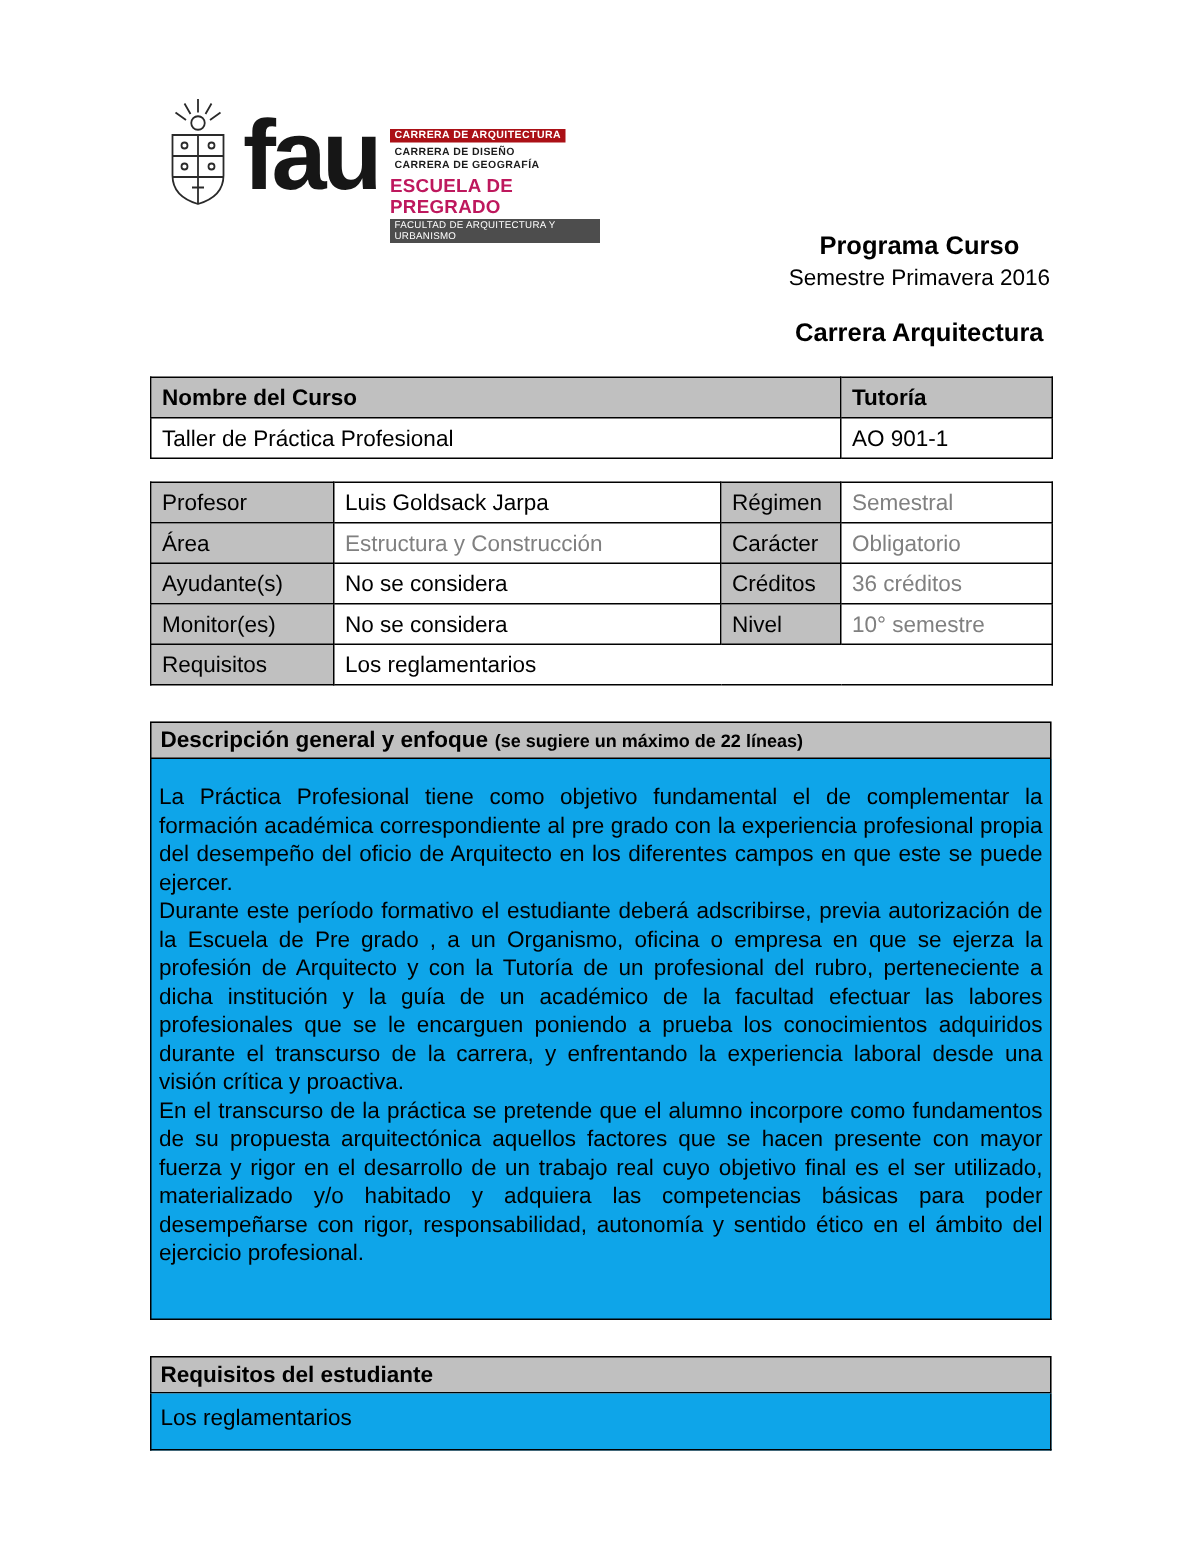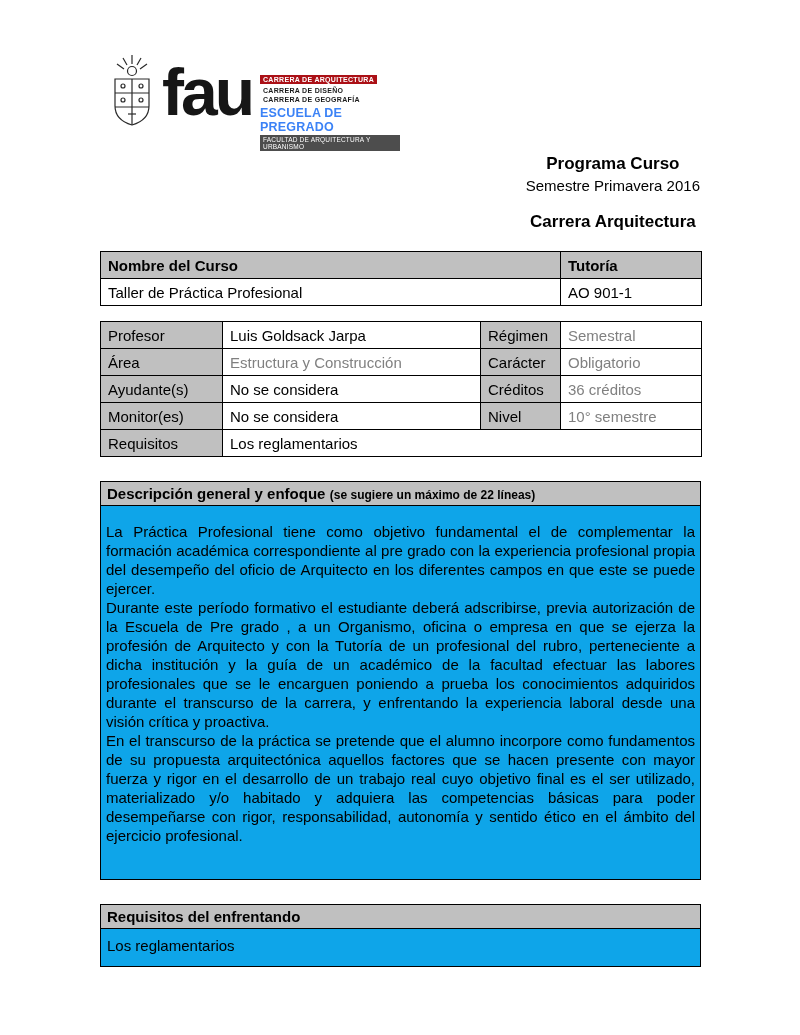--- a/index.html
+++ b/index.html
@@ -11,7 +11,7 @@
   }
 
   
-  .logo-block { position:absolute; left:108px; top:54px; display:flex; align-items:flex-start; }
+  .logo-block { position:absolute; left:108px; top:65px; display:flex; align-items:flex-start; }
   .crest { width:48px; height:80px; }
   .fau-text {
     font-size:66px; font-weight:bold; color:#161616; letter-spacing:-3px;

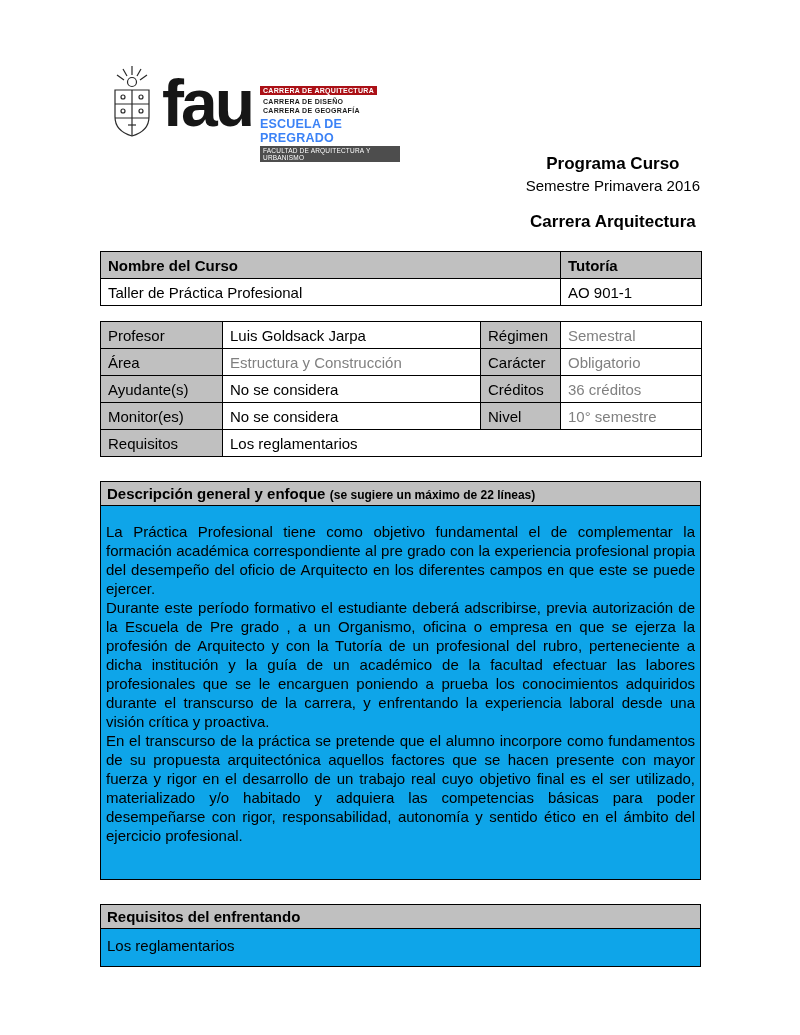--- a/index.html
+++ b/index.html
@@ -25,7 +25,7 @@
   .logo-line-sm {
     font-size:7px; font-weight:bold; color:#1c1c1c; letter-spacing:.3px; padding:1px 3px;
   }
-  .logo-school { font-size:12.5px; font-weight:bold; color:#3b82f6; margin-top:2px; letter-spacing:.2px; }
+  .logo-school { font-size:12.5px; font-weight:bold; color:#be185d; margin-top:2px; letter-spacing:.2px; }
   .logo-faculty {
     display:inline-block; background:#4d4d4d; color:#fff;
     font-size:6.5px; letter-spacing:.2px; padding:1px 3px; margin-top:1px;

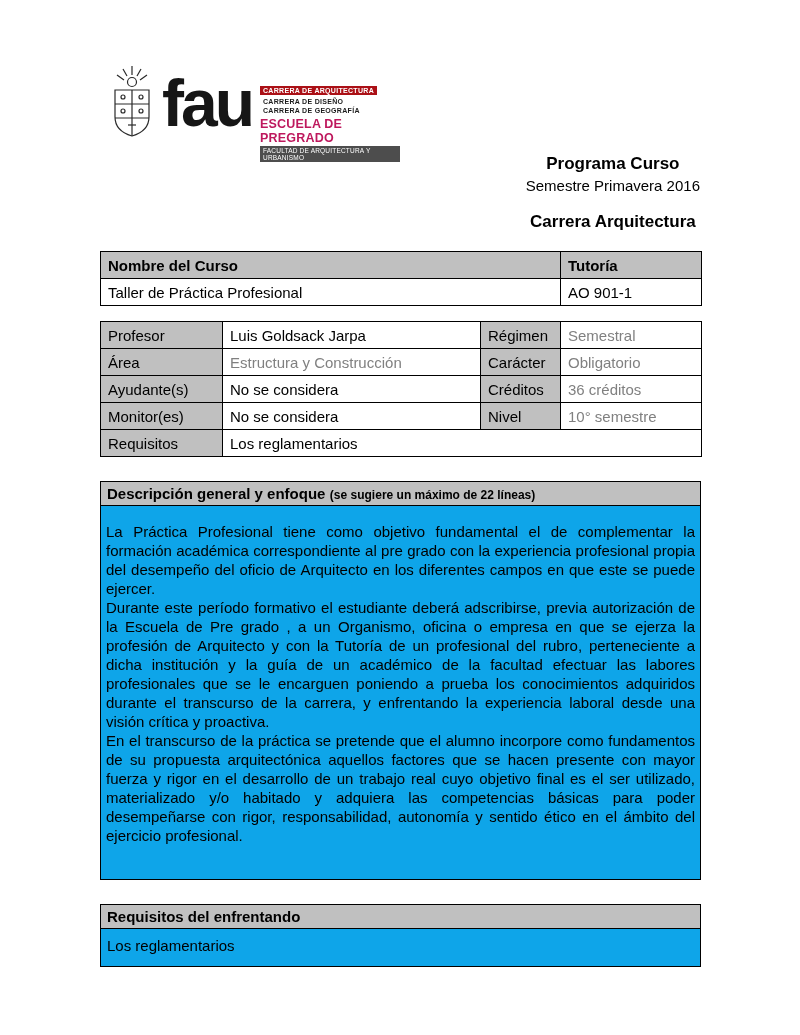--- a/index.html
+++ b/index.html
@@ -168,7 +168,7 @@
   </div>
 
   <div class="sec-header" style="top:904px;">
-    <span class="sec-title">Requisitos del enfrentando</span>
+    <span class="sec-title">Requisitos del estudiante</span>
   </div>
   <div class="sec-box req-box" style="top:929px; height:38px;">
     <p>Los reglamentarios</p>

